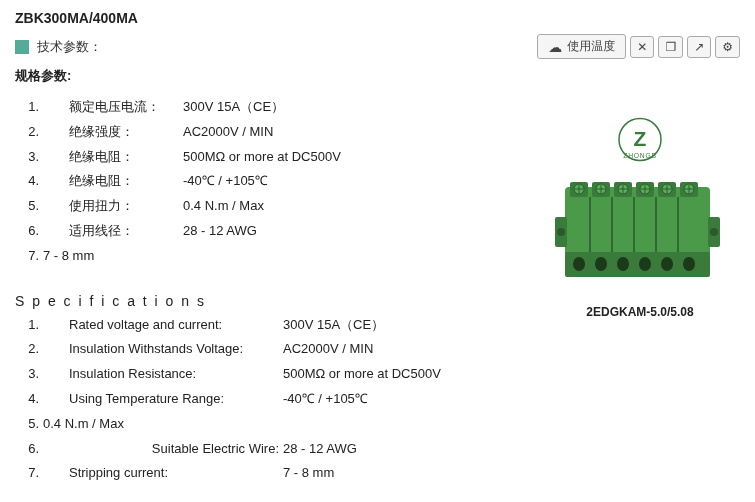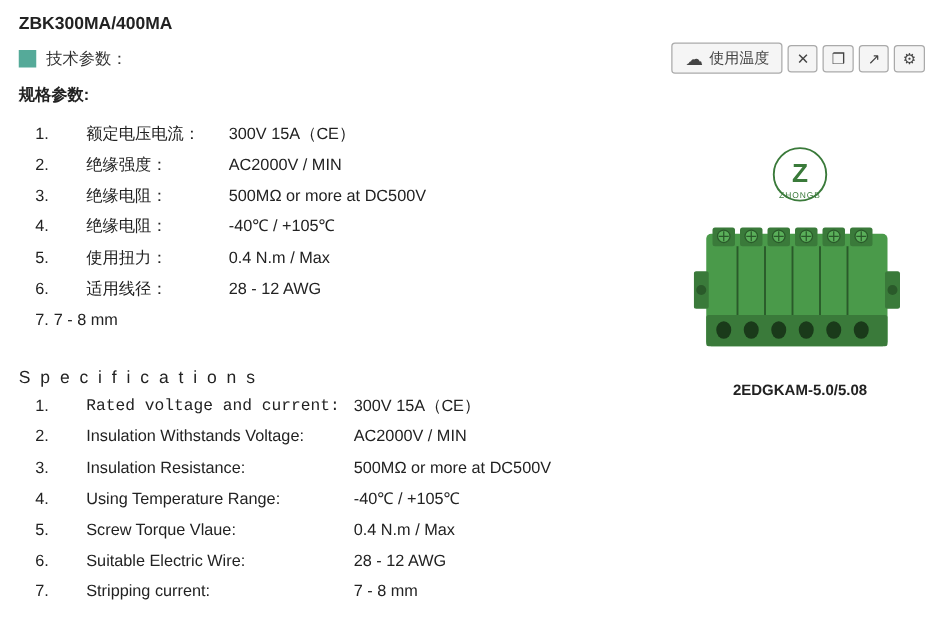--- a/index.html
+++ b/index.html
@@ -205,7 +205,7 @@
     <ol class="spec-list english-list">
     <li>
           <span class="num">1.</span>
-          <span class="key" style="min-width:210px;font-family:Liberation Mono, monospace;">Rated voltage and current:</span>
+          <span class="key" style="min-width:210px;">Rated voltage and current:</span>
           <span class="val">300V 15A（CE）</span>
         </li>
         <li>

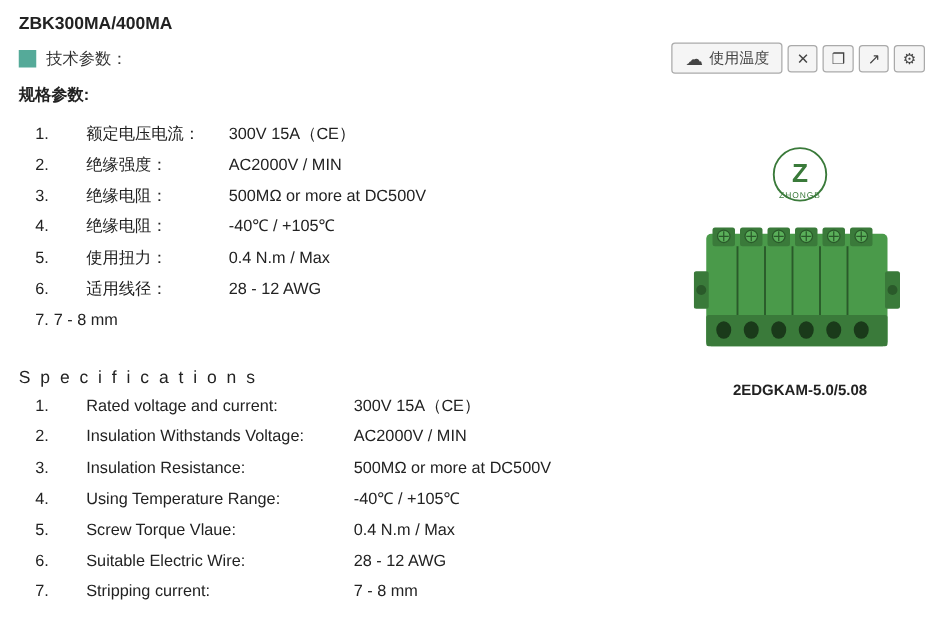--- a/index.html
+++ b/index.html
@@ -225,7 +225,6 @@
         </li>
         <li>
           <span class="num">5.</span>
-          <span class="key" style="min-width:210px;">Screw Torque Vlaue:</span>
           <span class="val">0.4 N.m / Max</span>
         </li>
         <li>

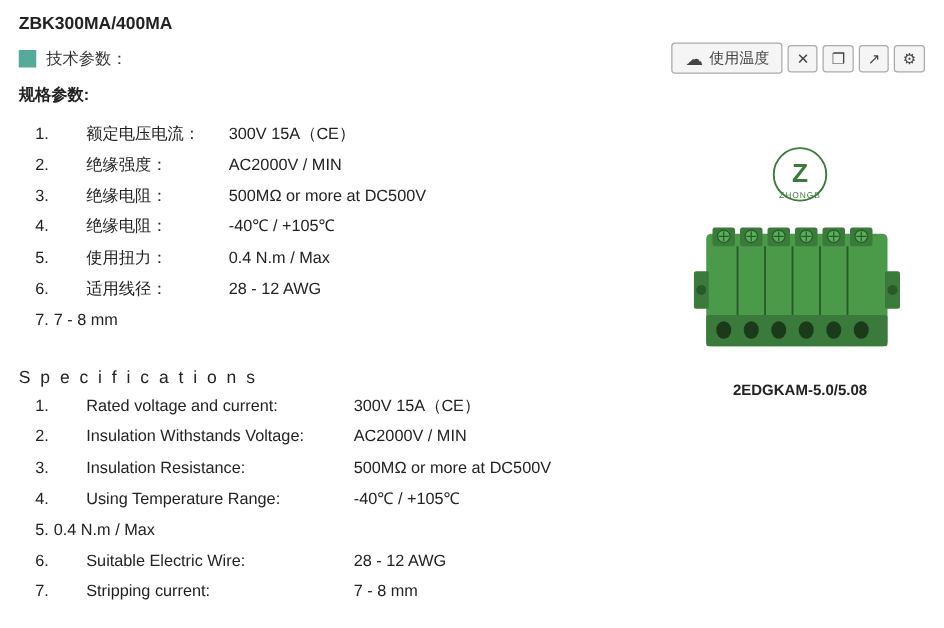--- a/index.html
+++ b/index.html
@@ -229,7 +229,7 @@
         </li>
         <li>
           <span class="num">6.</span>
-          <span class="key" style="min-width:210px;">Suitable Electric Wire:</span>
+          <span class="key" style="min-width:210px;text-align:right;">Suitable Electric Wire:</span>
           <span class="val">28 - 12 AWG</span>
         </li>
         <li>

